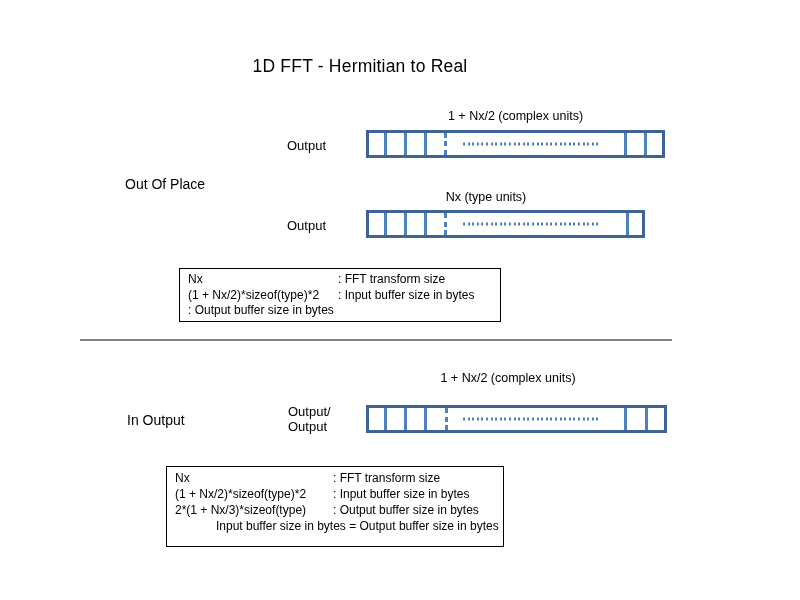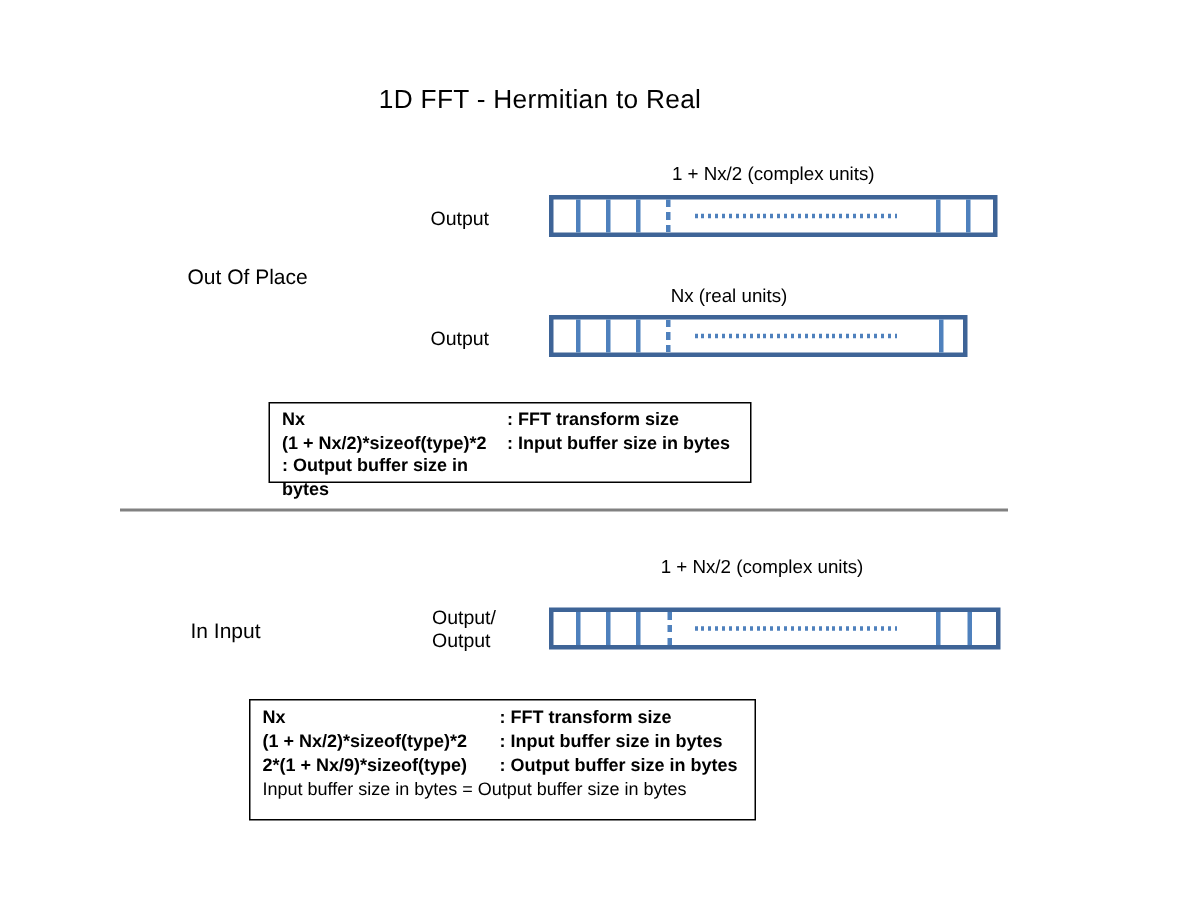--- a/index.html
+++ b/index.html
@@ -63,7 +63,7 @@
       <div class="dots" style="left: 94px; width: 135px;"></div>
     </div>
 
-  <div class="abs caption" style="left:366px; top:189px; width:240px;">Nx (real units)</div>
+  <div class="abs caption" style="left:366px; top:189px; width:240px;">Nx (type units)</div>
   <div class="abs row-label" style="left:287px; top:218px;">Output</div>
   <div class="bar" style="left: 366px; top: 210px; width: 279px; height: 28px;">
       <div class="vdiv" style="left: 14.5px;"></div>

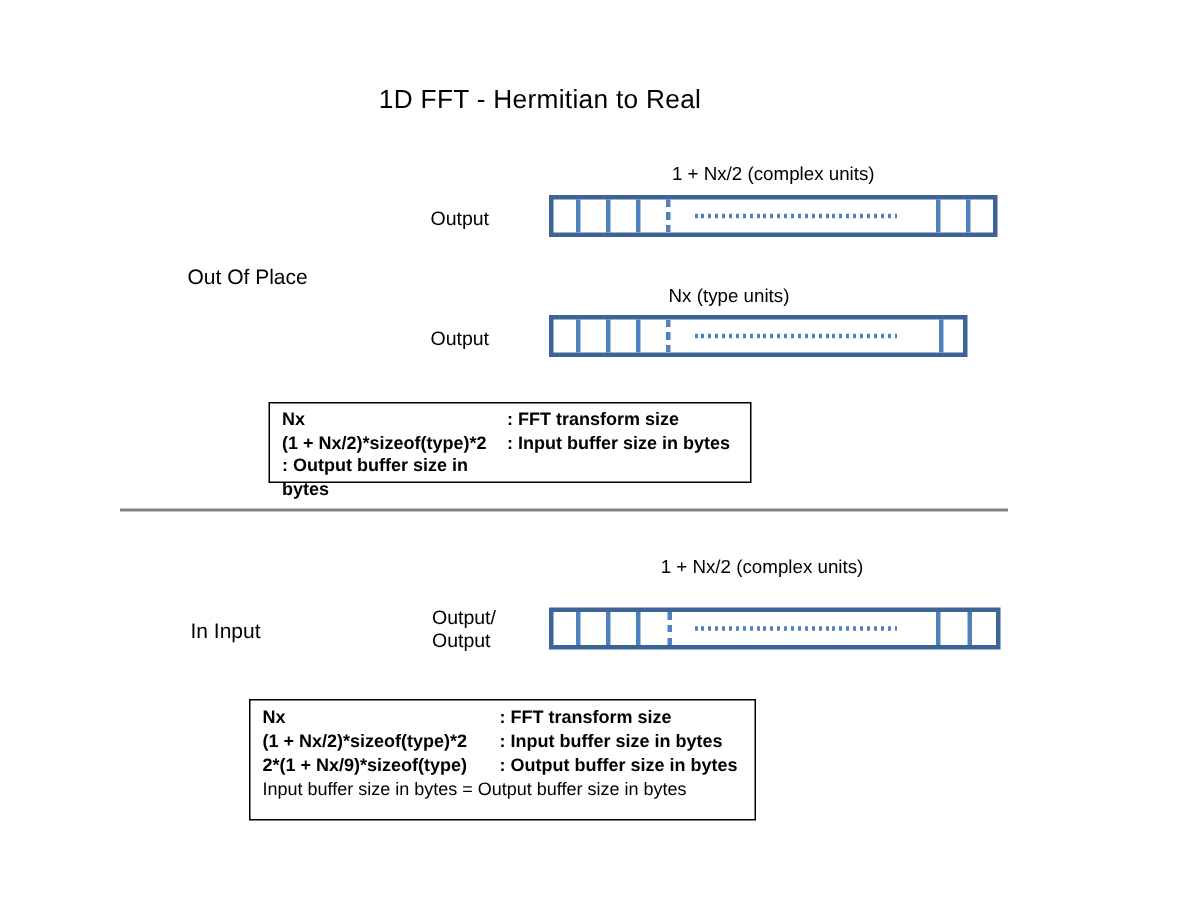--- a/index.html
+++ b/index.html
@@ -35,7 +35,7 @@
     border:1.5px solid var(--legend-border,#000);
     font-size:12px; line-height:15.5px; padding:3px 4px 0 8px;
   }
-  .lrow{display:grid;font-weight:bold;}
+  .lrow{display:grid;}
   #legend1 .lrow{grid-template-columns:150px 1fr;}
   #legend2 .lrow{grid-template-columns:158px 1fr;}
   #legend2{line-height:16px;}

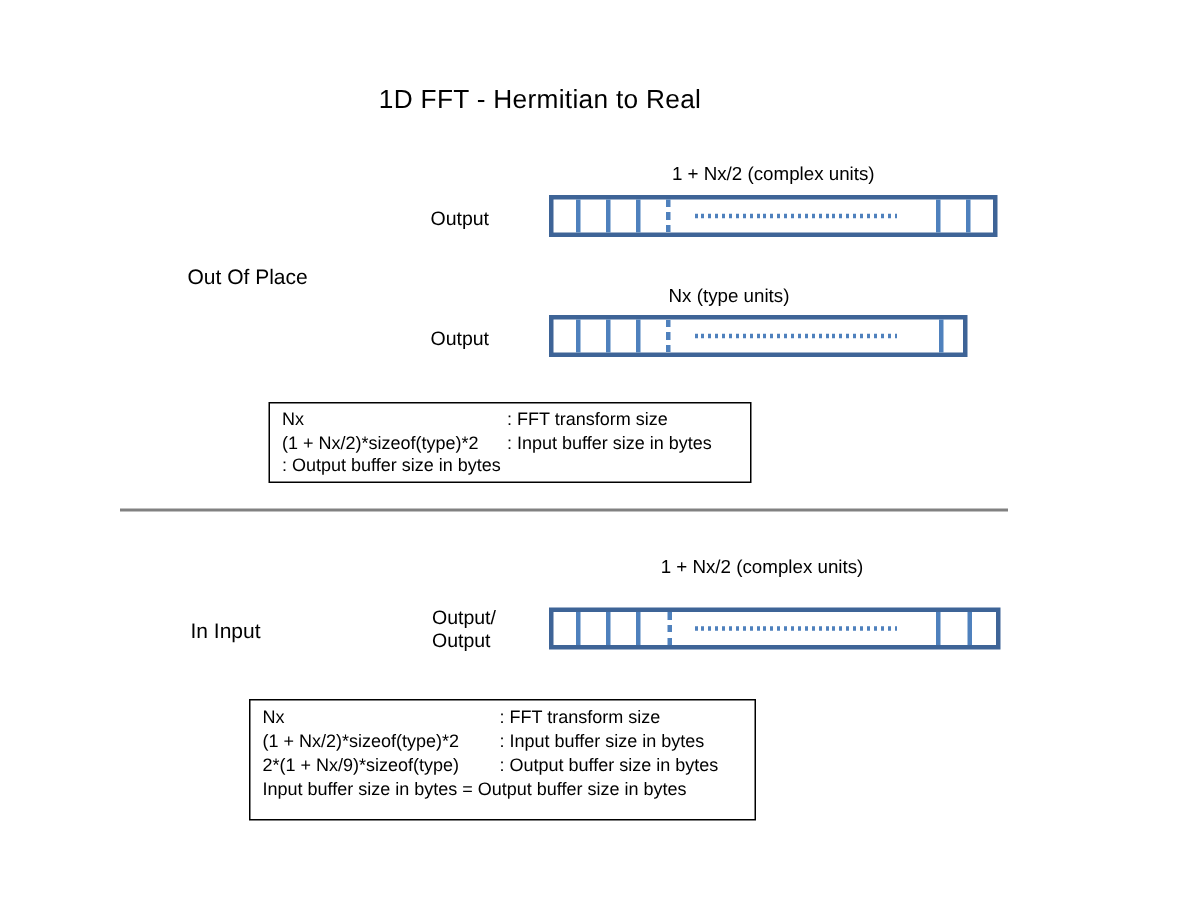--- a/index.html
+++ b/index.html
@@ -90,7 +90,7 @@
 
   <div class="abs" id="section-divider" style="left:80px; top:339px; width:676px;"></div>
 
-  <div class="abs section-label" style="left:127px; top:412px;">In Input</div>
+  <div class="abs section-label" style="left:127px; top:412px;">In Output</div>
 
   <div class="abs caption" style="left:366px; top:370px; width:284px;">
     <div>1 + Nx/2 (complex units)</div>

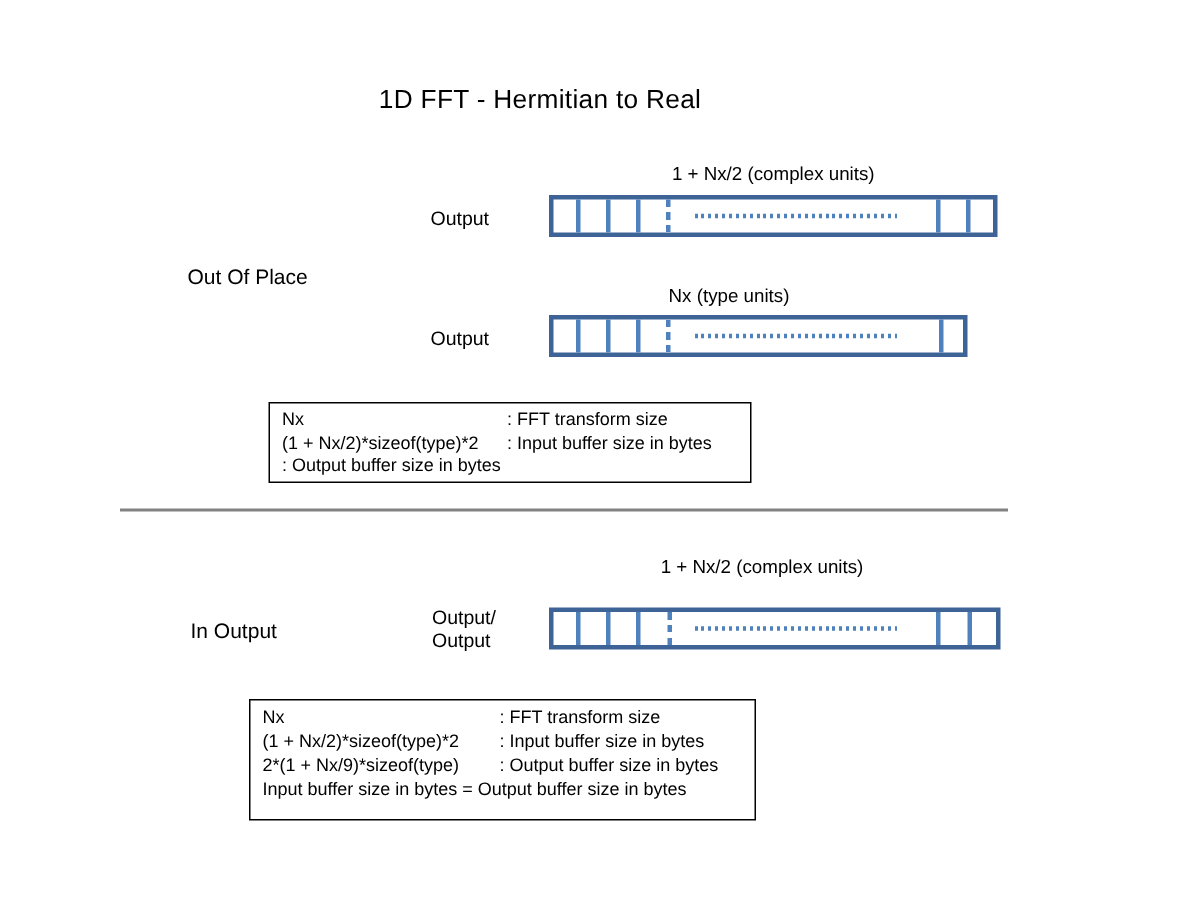--- a/index.html
+++ b/index.html
@@ -121,7 +121,7 @@
       <span>: Input buffer size in bytes</span>
     </div>
     <div class="lrow">
-      <span>2*(1 + Nx/9)*sizeof(type)</span>
+      <span>2*(1 + Nx/3)*sizeof(type)</span>
       <span>: Output buffer size in bytes</span>
     </div>
     <div class="legend-footer">Input buffer size in bytes = Output buffer size in bytes</div>

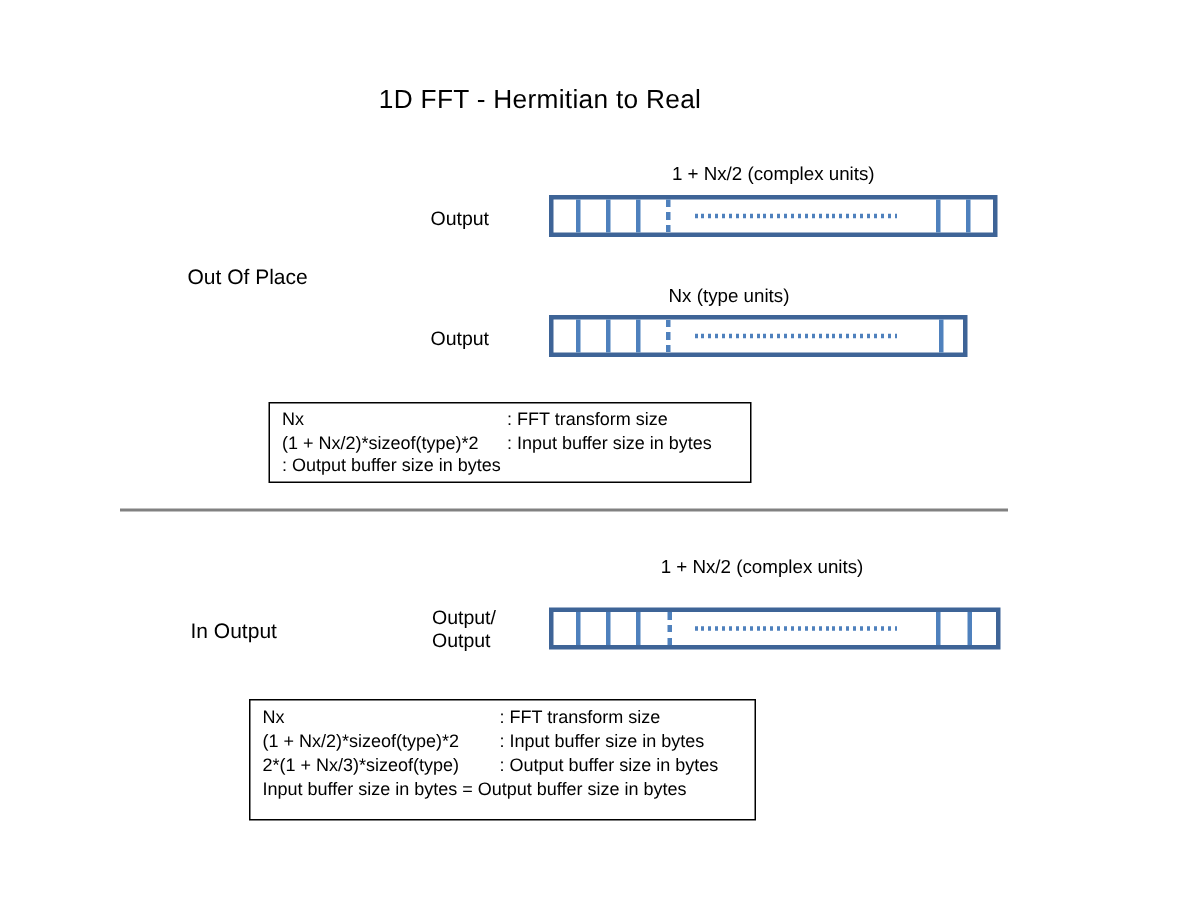--- a/index.html
+++ b/index.html
@@ -39,7 +39,7 @@
   #legend1 .lrow{grid-template-columns:150px 1fr;}
   #legend2 .lrow{grid-template-columns:158px 1fr;}
   #legend2{line-height:16px;}
-  .legend-footer{white-space:nowrap;}
+  .legend-footer{white-space:nowrap;margin-left:41px;}
   #section-divider{height:2px; background:var(--section-divider,#818181);}
 </style>
 </head>

